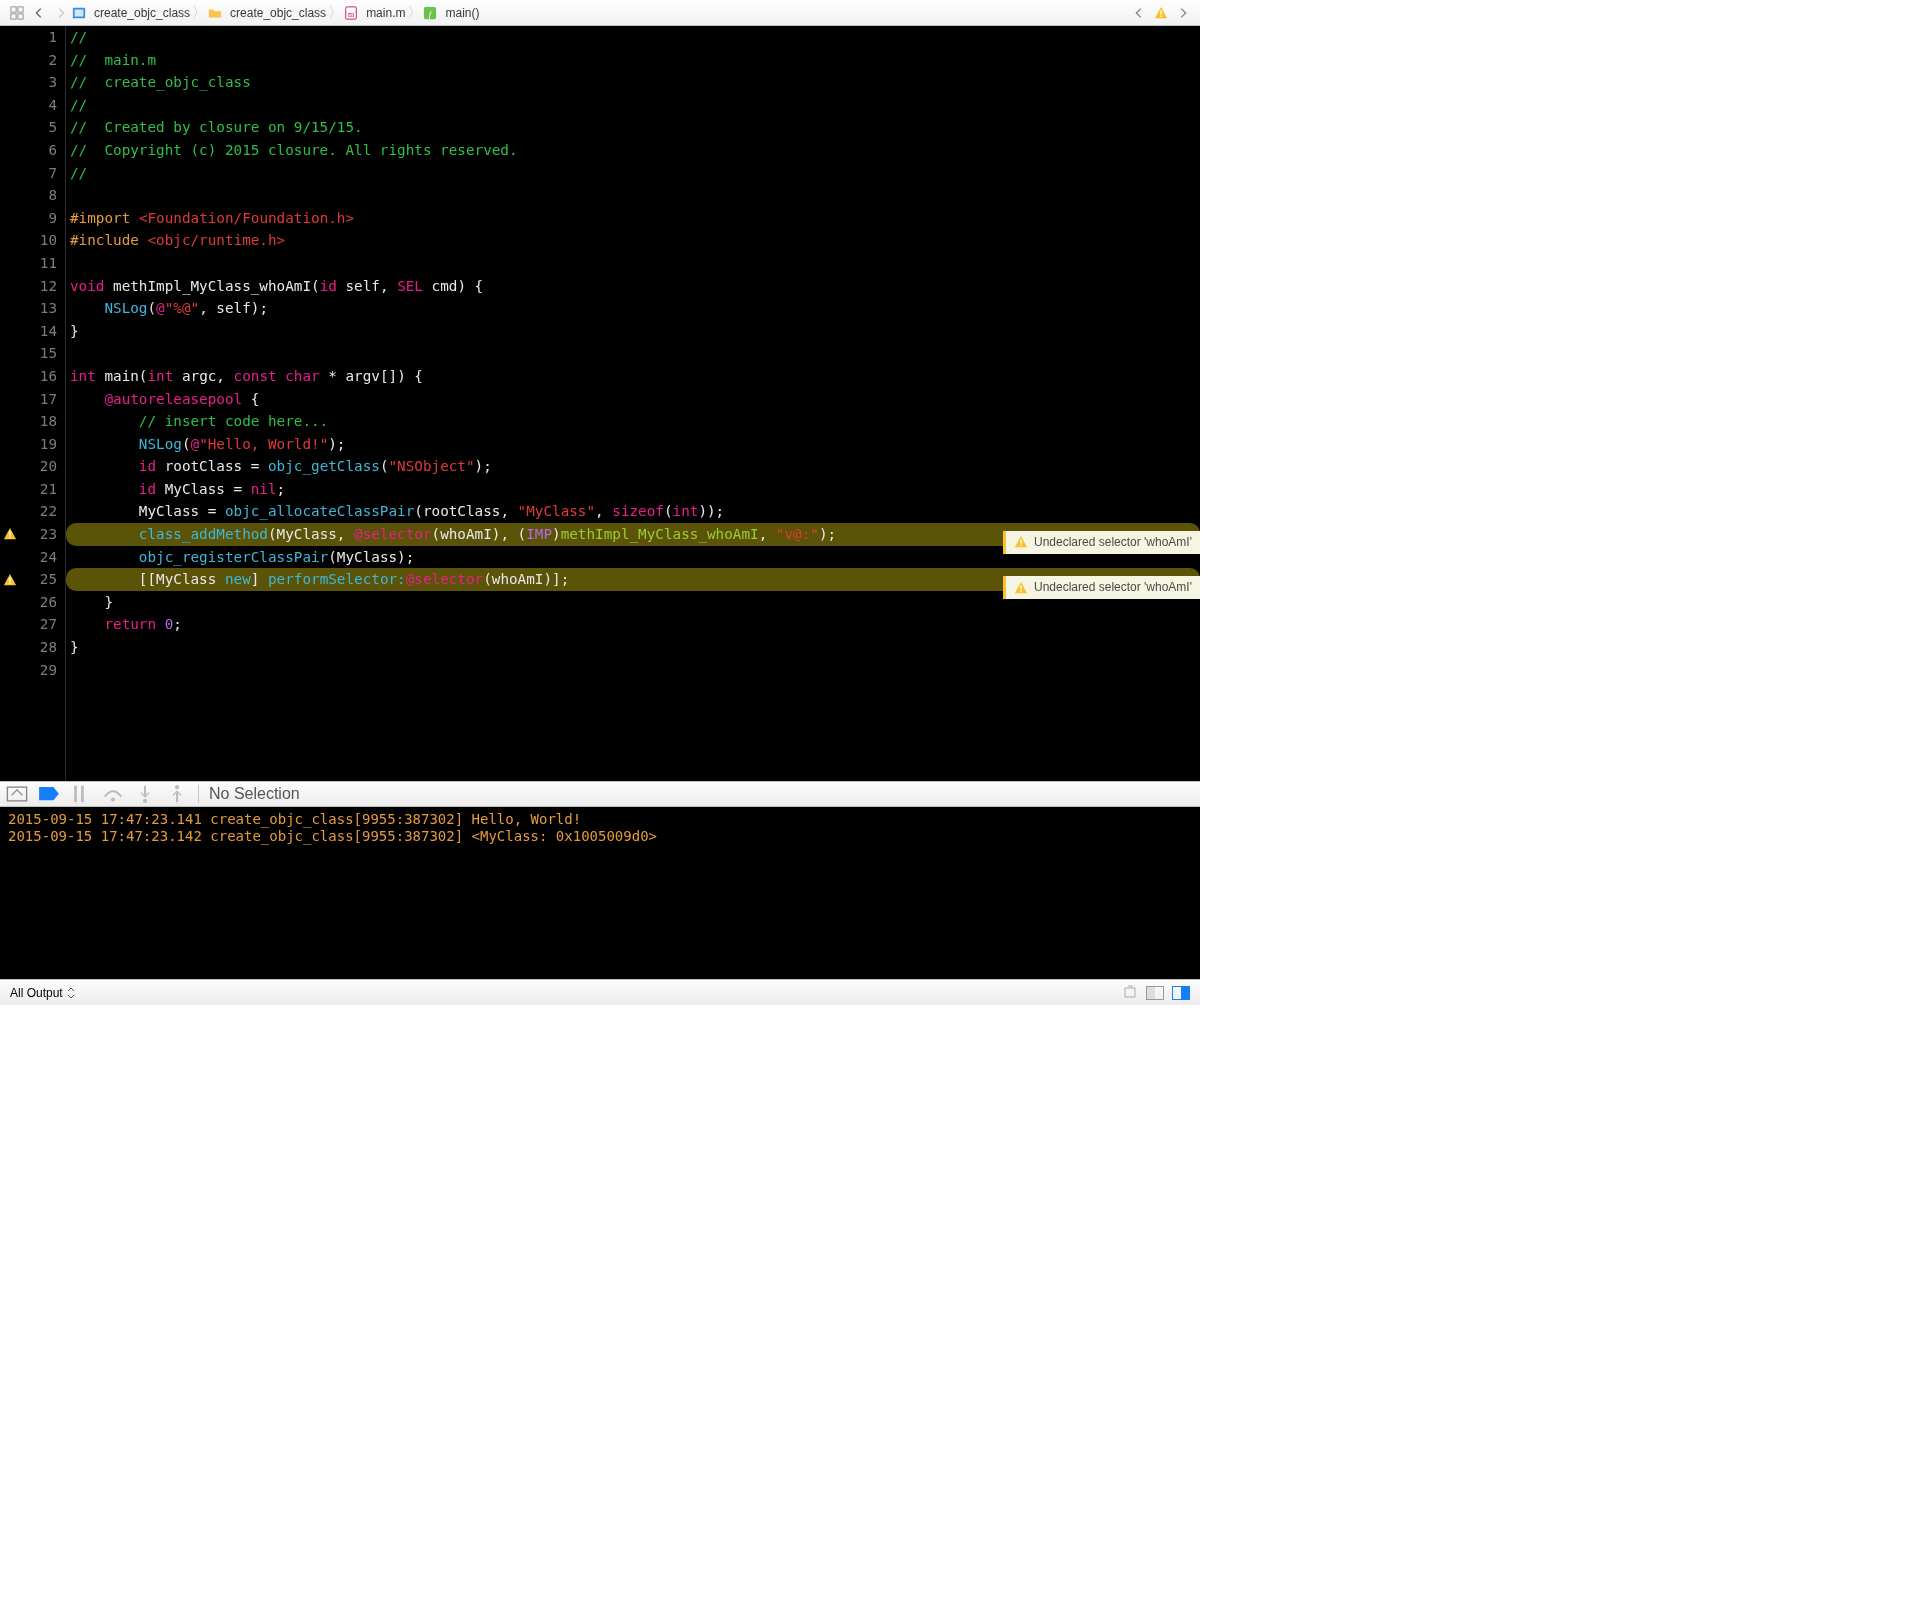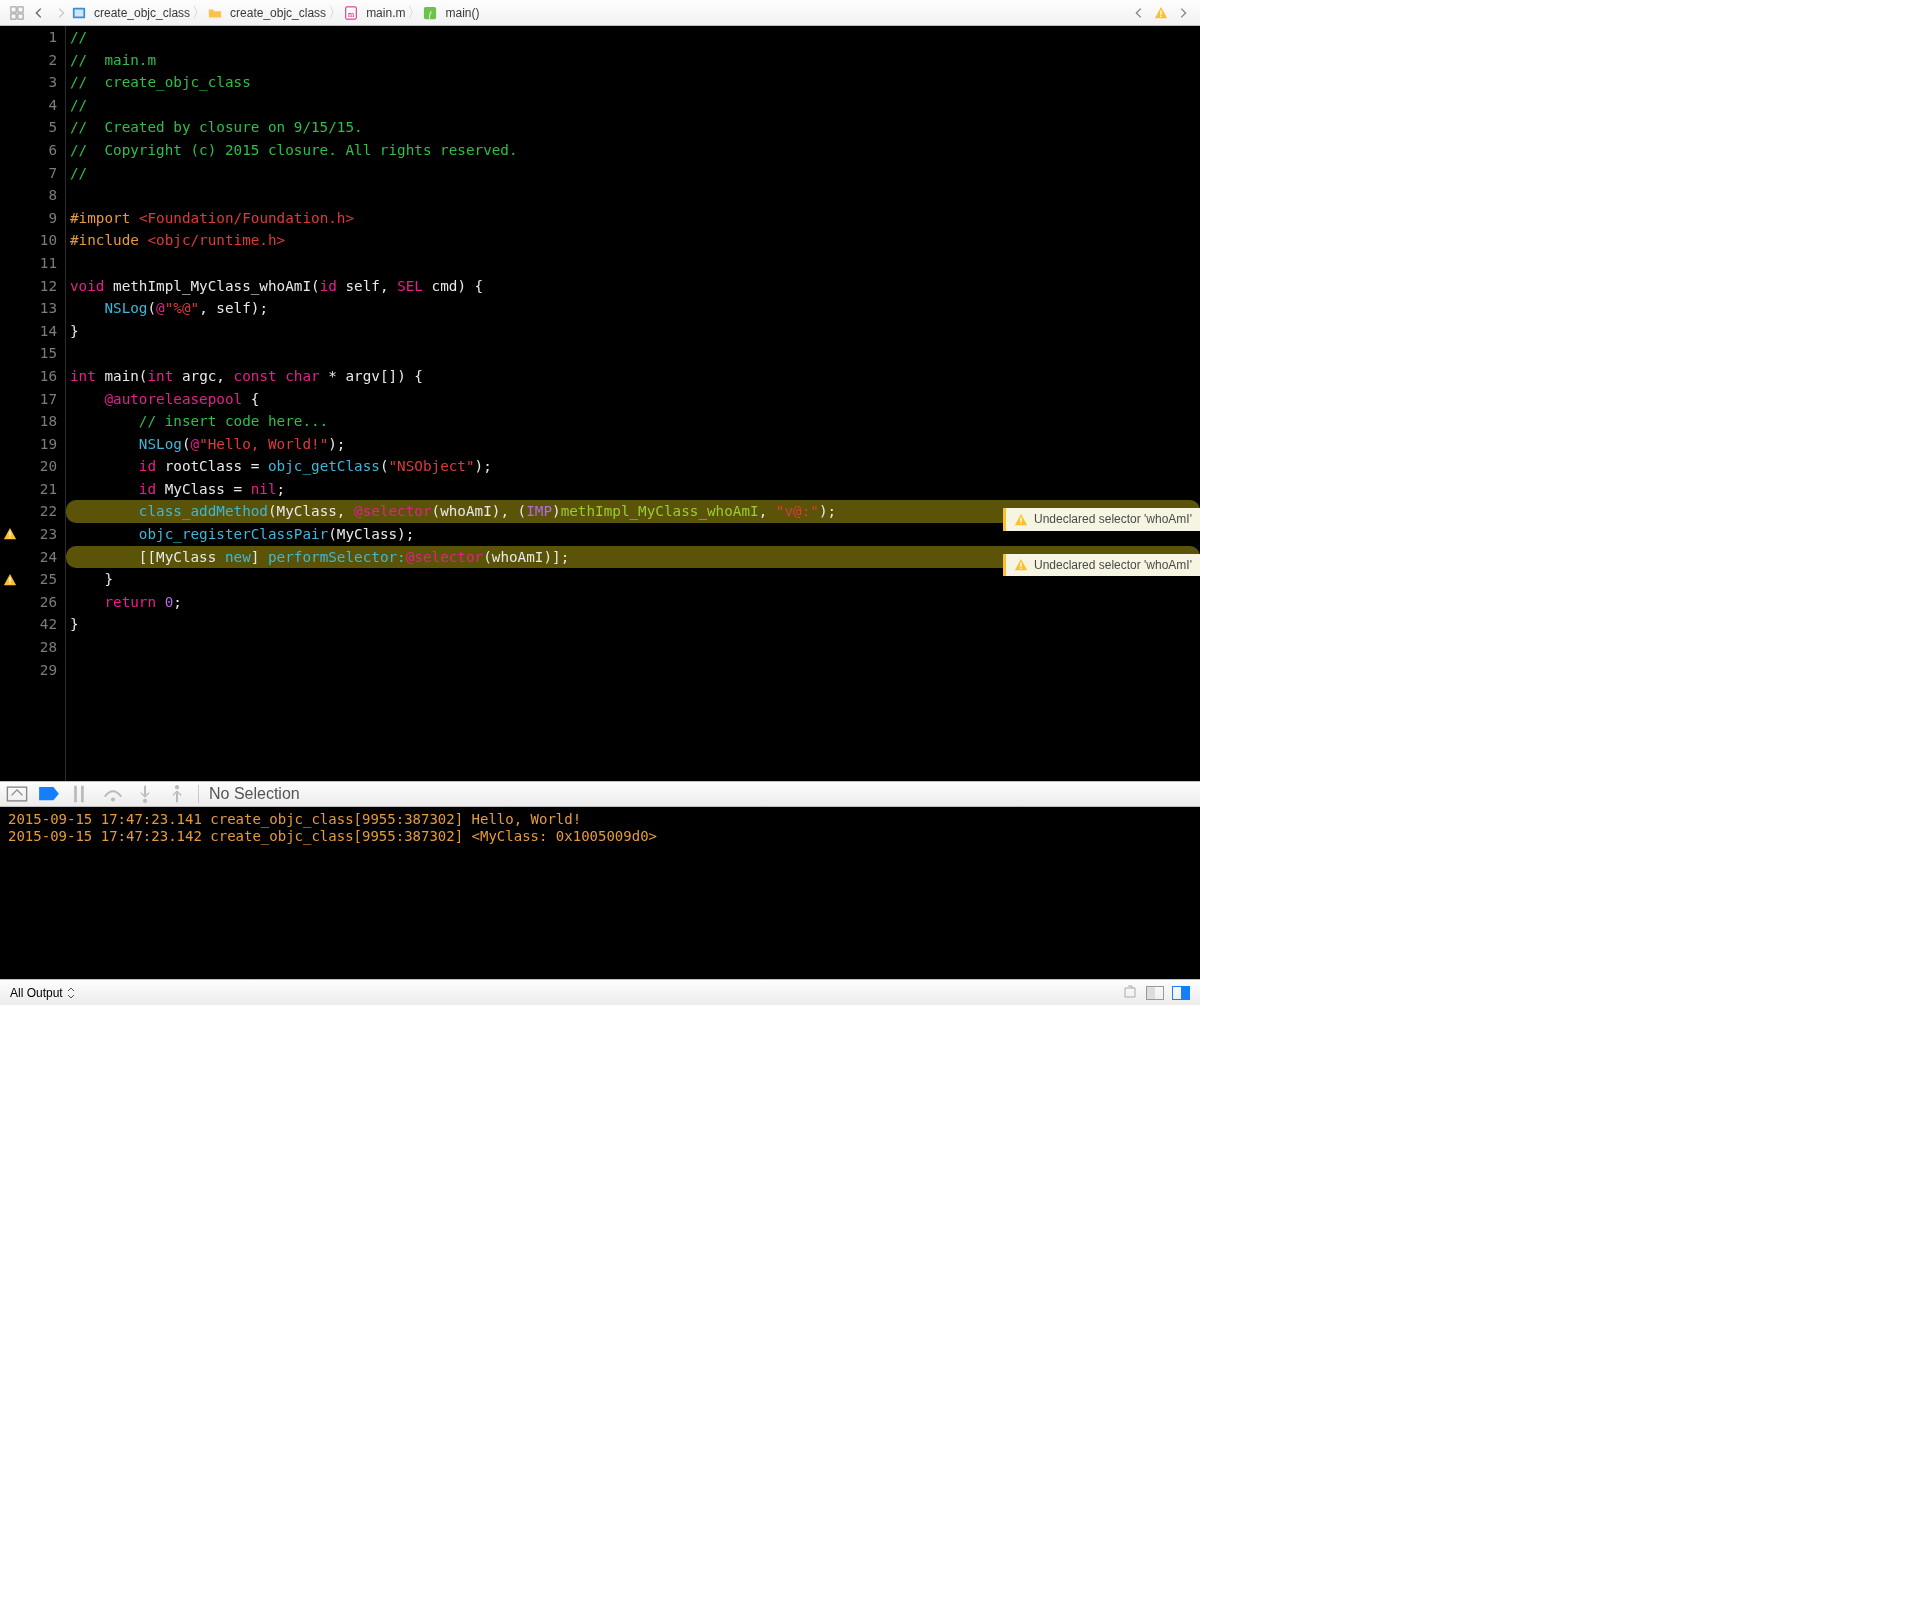--- a/index.html
+++ b/index.html
@@ -218,6 +218,7 @@
     <div class="row"><span class="kw-cyan">        NSLog</span><span class="kw-white">(</span><span class="kw-pink">@</span><span class="kw-red">"Hello, World!"</span><span class="kw-white">);</span></div>
     <div class="row"><span class="kw-pink">        id</span><span class="kw-white"> rootClass = </span><span class="kw-cyan">objc_getClass</span><span class="kw-white">(</span><span class="kw-red">"NSObject"</span><span class="kw-white">);</span></div>
     <div class="row"><span class="kw-pink">        id</span><span class="kw-white"> MyClass = </span><span class="kw-pink">nil</span><span class="kw-white">;</span></div>
+    <div class="row"><span class="kw-white">        MyClass = </span><span class="kw-cyan">objc_allocateClassPair</span><span class="kw-white">(rootClass, </span><span class="kw-red">"MyClass"</span><span class="kw-white">, </span><span class="kw-pink">sizeof</span><span class="kw-white">(</span><span class="kw-pink">int</span><span class="kw-white">));</span></div>
     <div class="row hl"><span class="kw-cyan">        class_addMethod</span><span class="kw-white">(MyClass, </span><span class="kw-pink">@selector</span><span class="kw-white">(whoAmI), (</span><span class="kw-purple">IMP</span><span class="kw-white">)</span><span class="kw-lime">methImpl_MyClass_whoAmI</span><span class="kw-white">, </span><span class="kw-red">"v@:"</span><span class="kw-white">);</span>
       <span class="flag"><svg class="warn-tri" viewBox="0 0 16 16">
             <path d="M8 1 L15 14 H1 Z" fill="#fbc02d"></path>

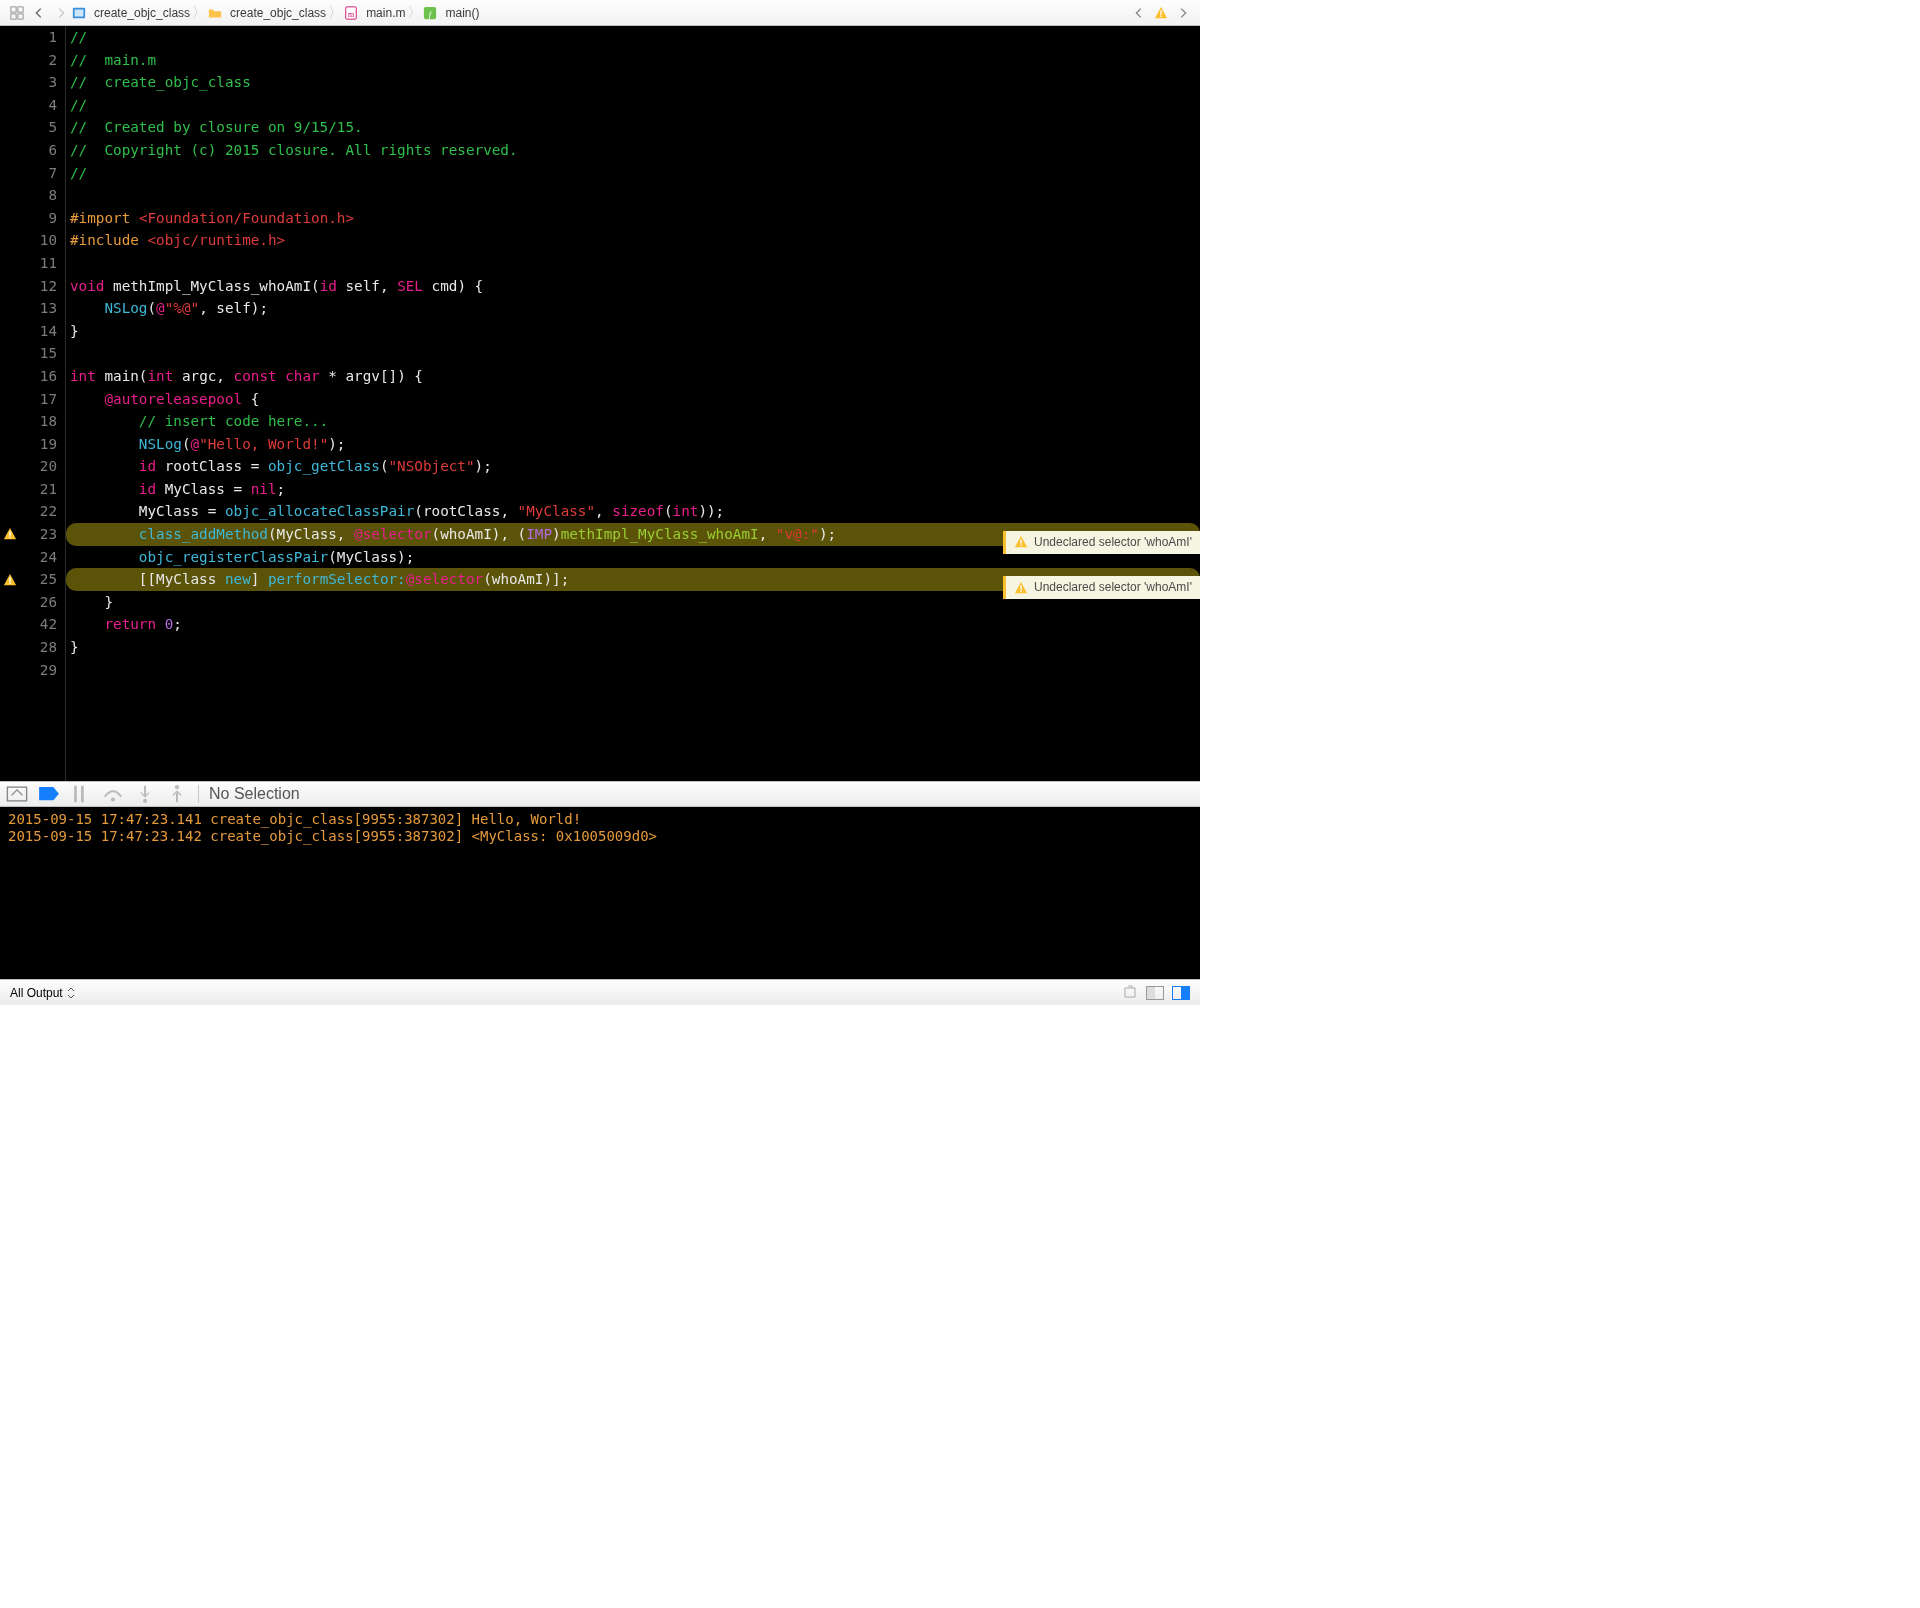--- a/index.html
+++ b/index.html
@@ -192,7 +192,7 @@
       <div>24</div>
       <div>25</div>
       <div>26</div>
-      <div>42</div>
+      <div>27</div>
       <div>28</div>
       <div>29</div>
   </div>

